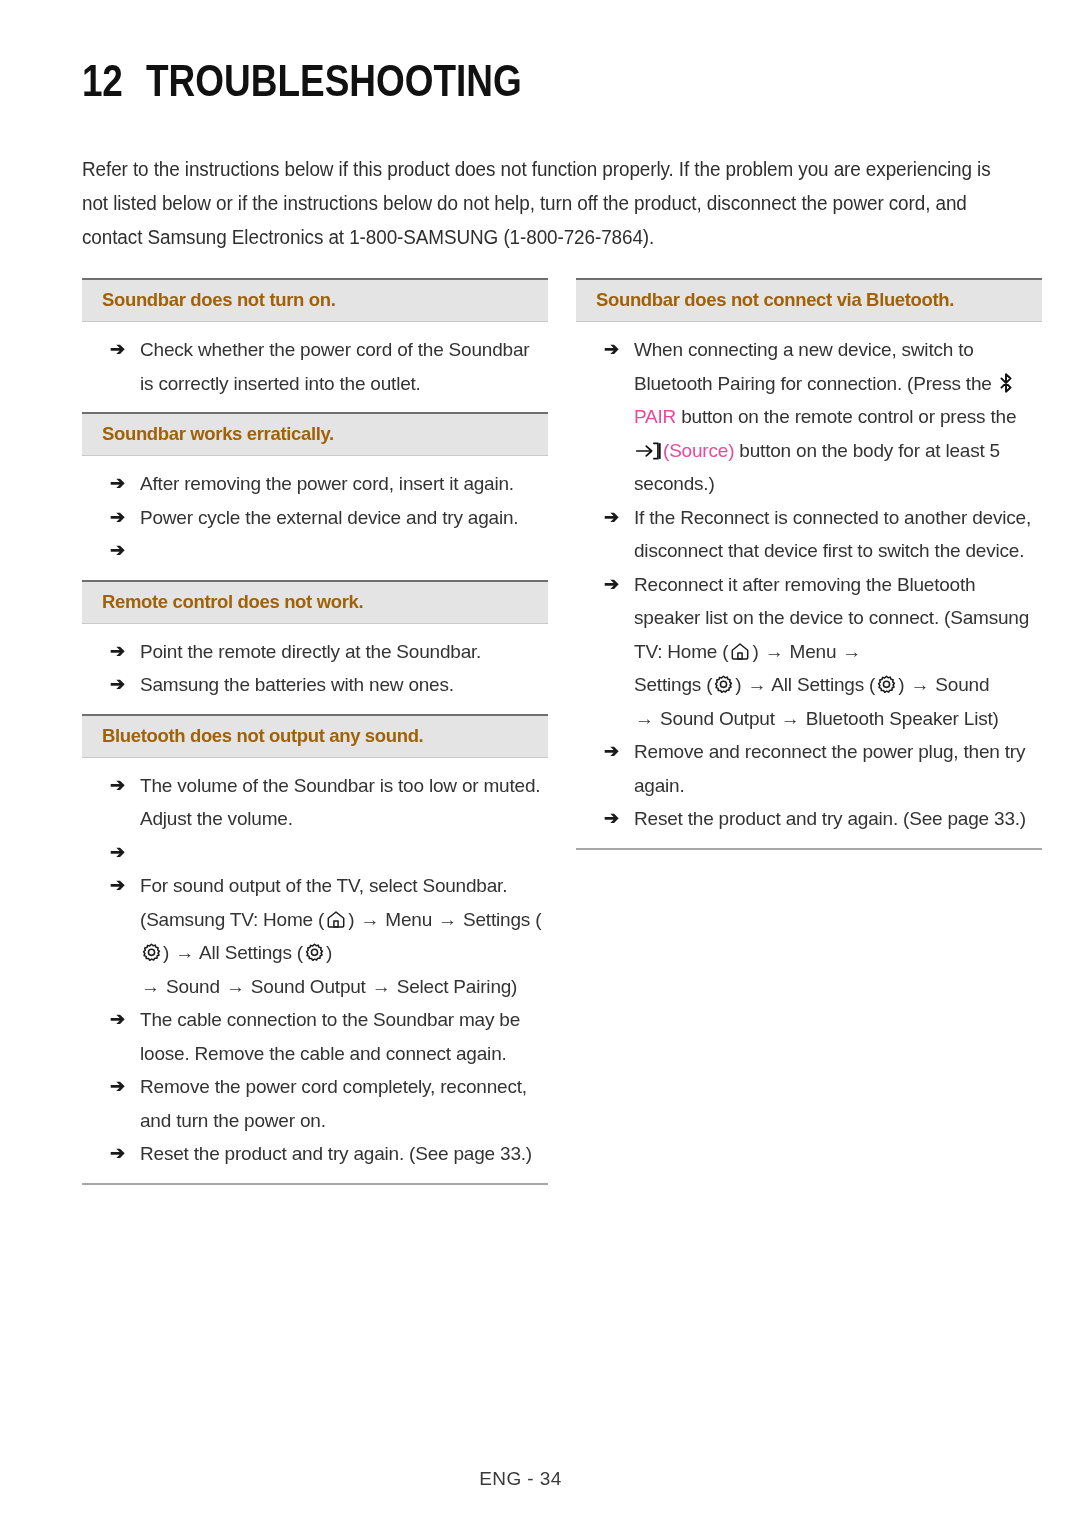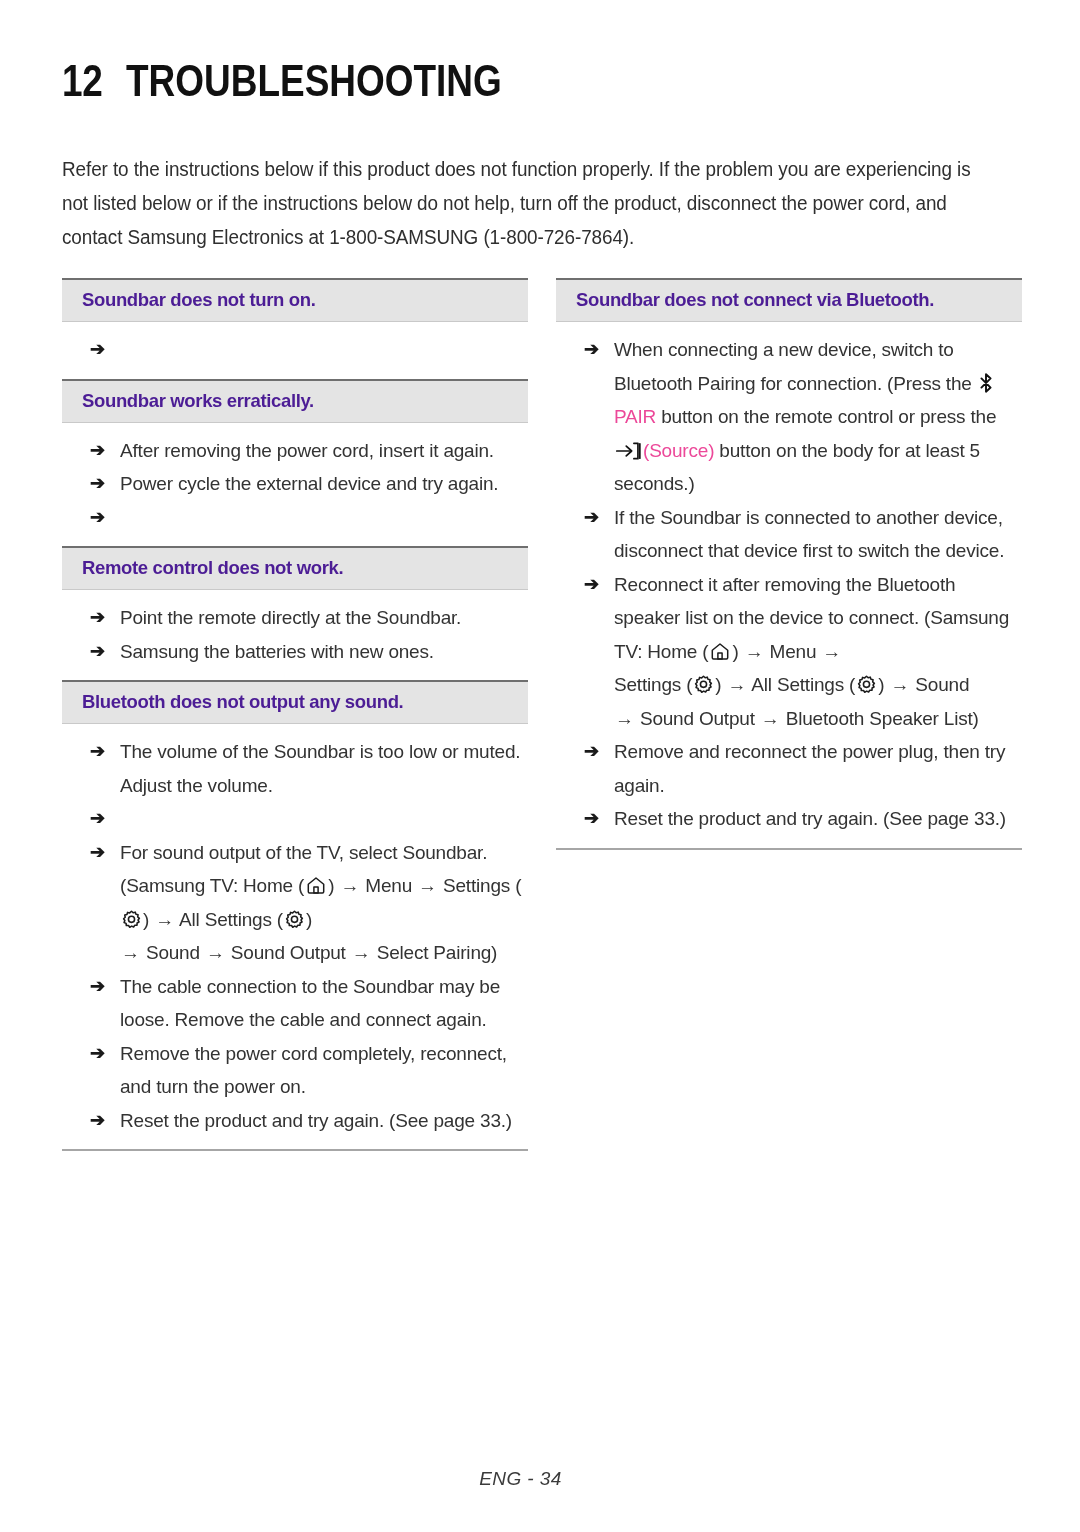--- a/index.html
+++ b/index.html
@@ -20,7 +20,7 @@
     width: 1041px;
     height: 1532px;
     box-sizing: border-box;
-    padding: 0 62px;
+    padding: 0 82px;
     position: relative;
   }
 

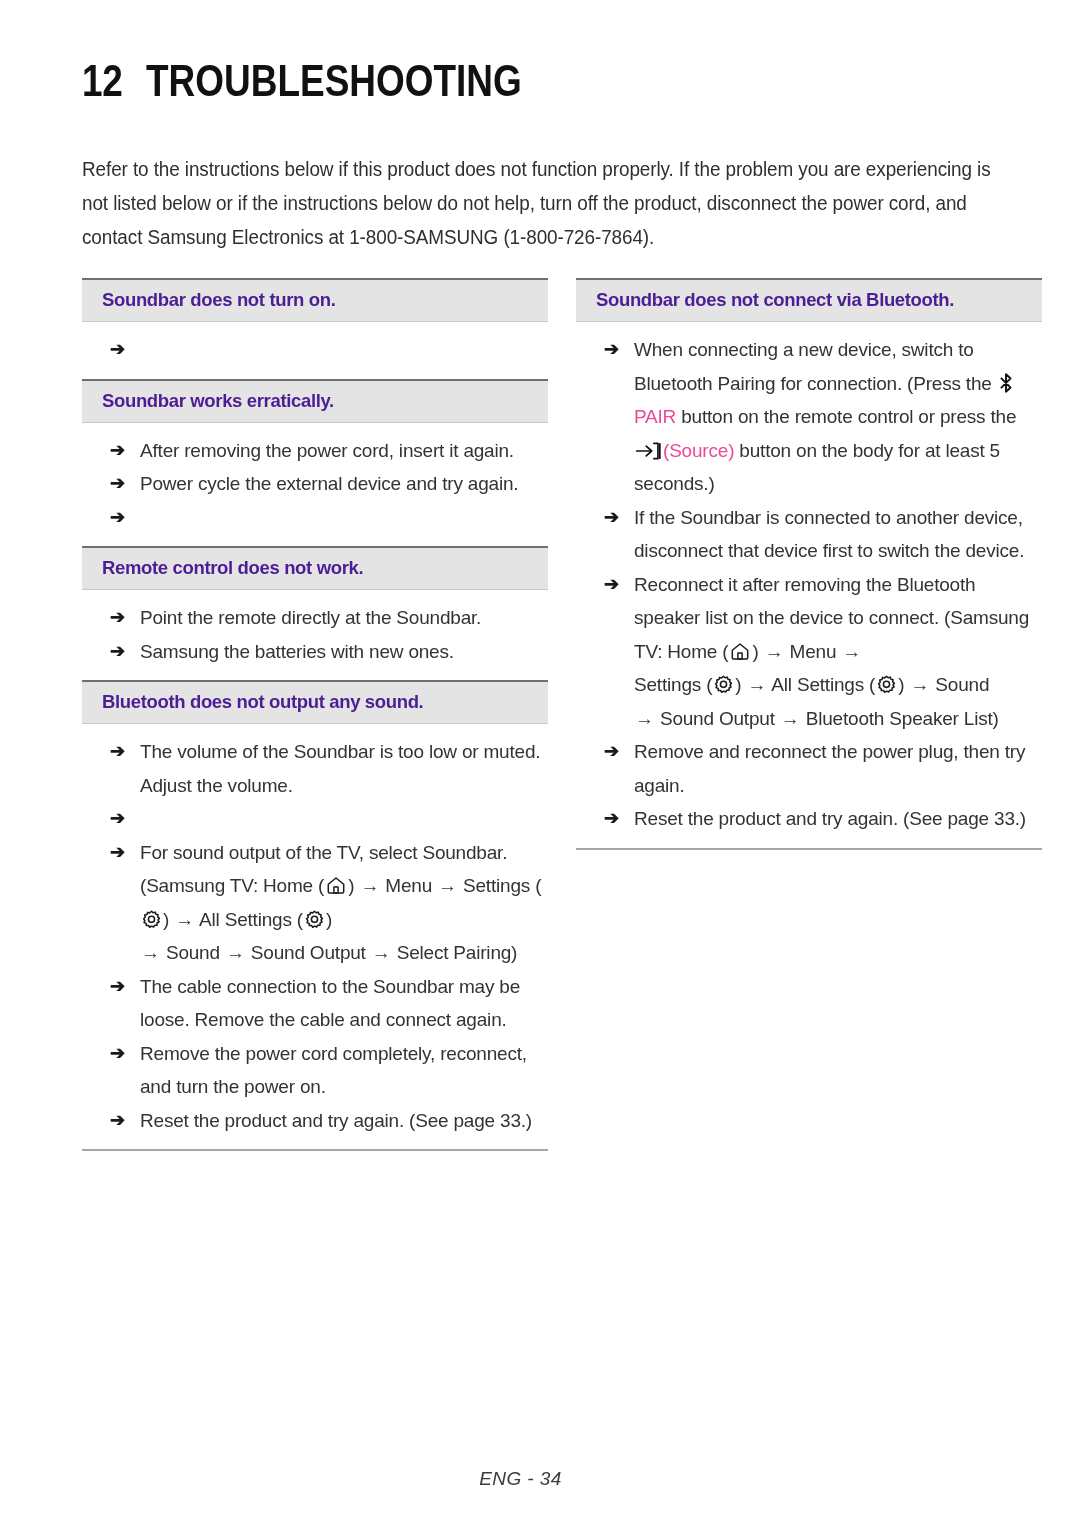--- a/index.html
+++ b/index.html
@@ -81,7 +81,7 @@
     padding: 9px 14px 10px 20px;
     font-size: 18.5px;
     font-weight: bold;
-    color: #4c1d95;
+    color: #a16207;
     letter-spacing: -0.35px;
     box-sizing: border-box;
   }

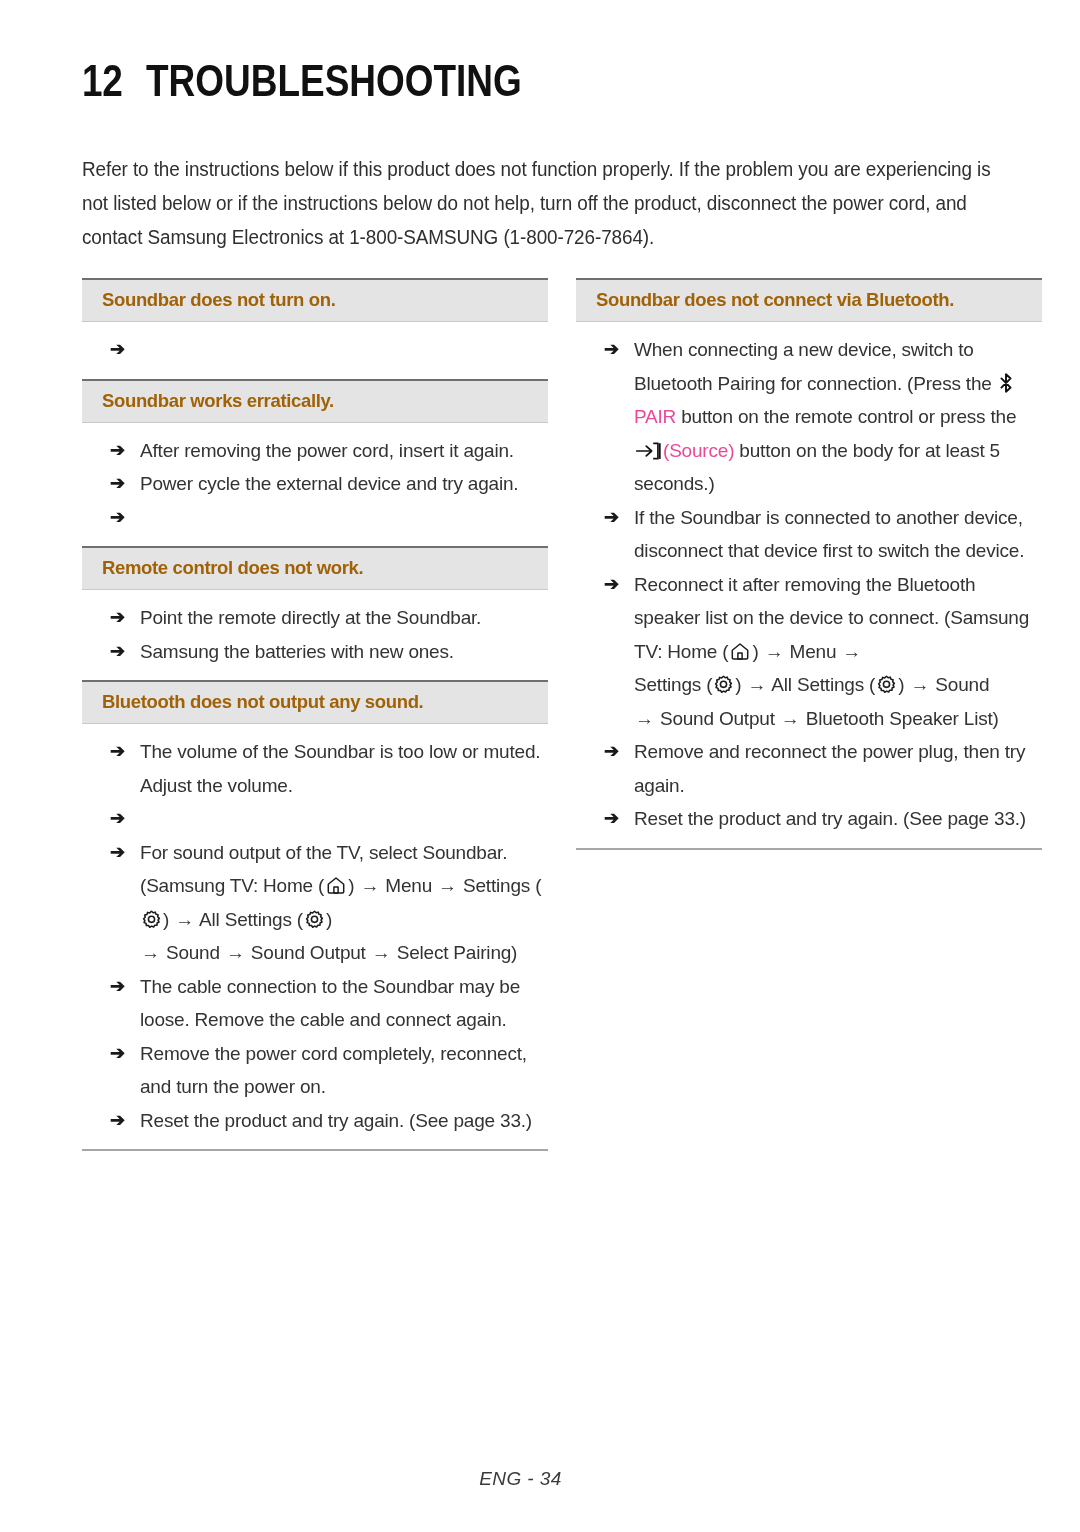--- a/index.html
+++ b/index.html
@@ -166,6 +166,7 @@
       <div class="bullets">
         <div class="bullet">
           <span class="bullet-mark">➔</span>
+          <span class="bullet-body">Check whether the power cord of the Soundbar is correctly inserted into the outlet.</span>
         </div>
       </div>
 

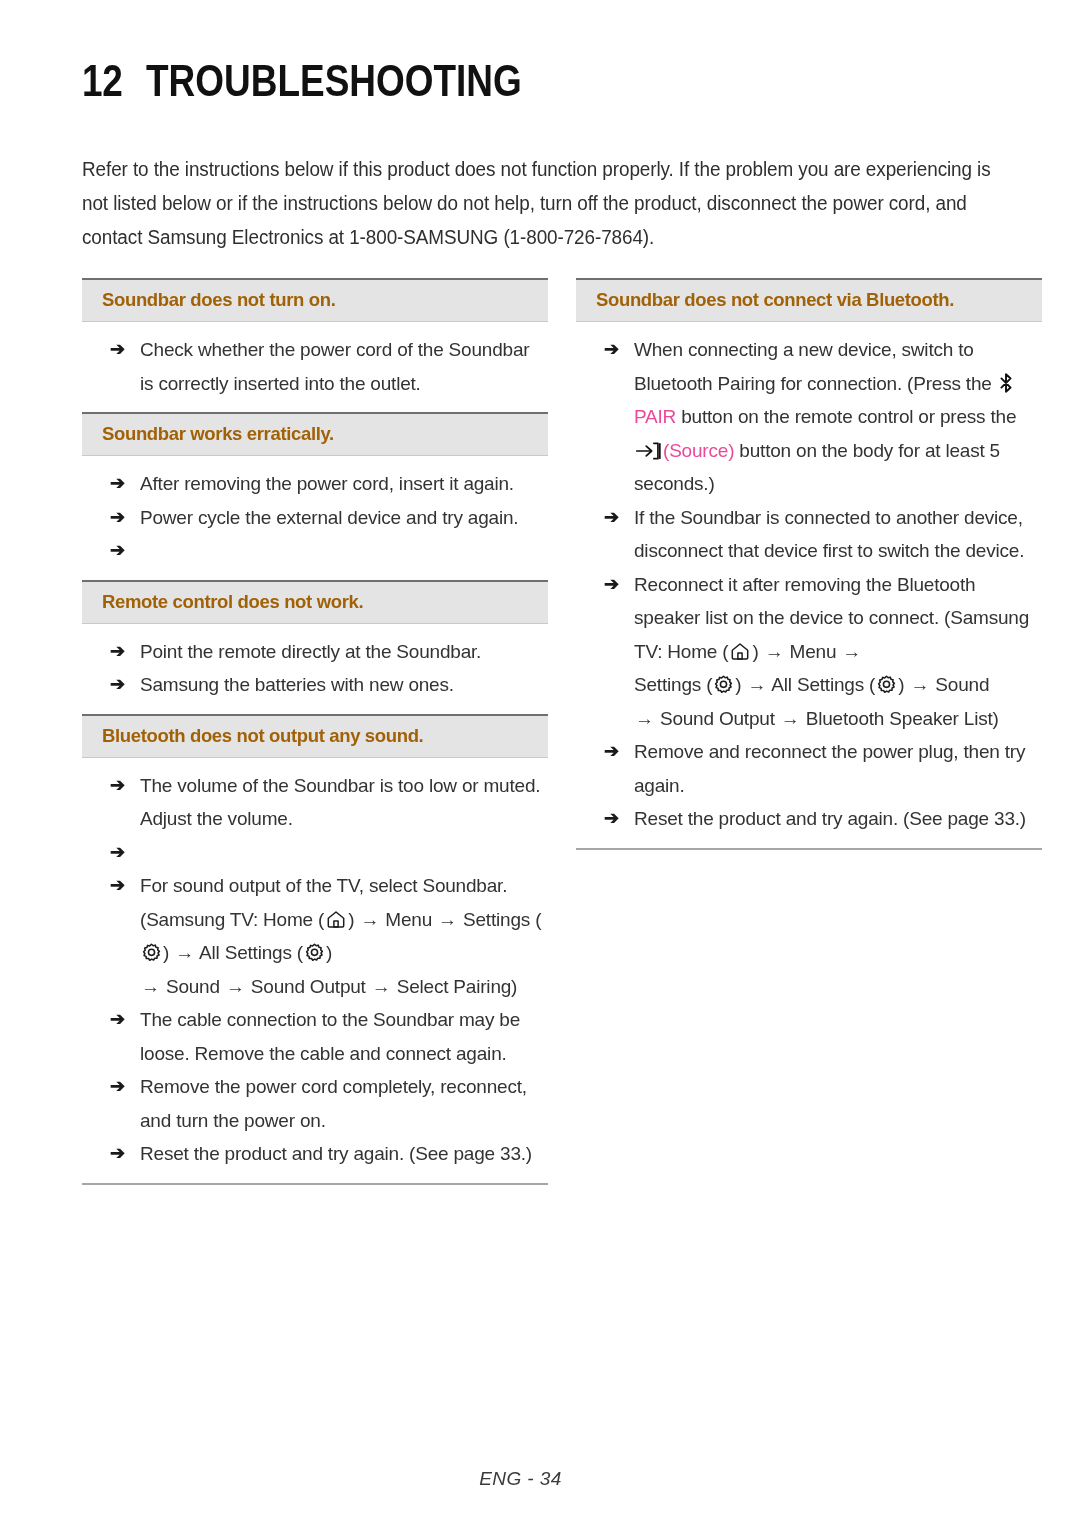--- a/index.html
+++ b/index.html
@@ -261,7 +261,7 @@
 
         <div class="bullet">
           <span class="bullet-mark">➔</span>
-          <span class="bullet-body">If the Soundbar is connected to another device, disconnect that device first to switch the device.</span>
+          <span class="bullet-body">If the Reconnect is connected to another device, disconnect that device first to switch the device.</span>
         </div>
 
         <div class="bullet">

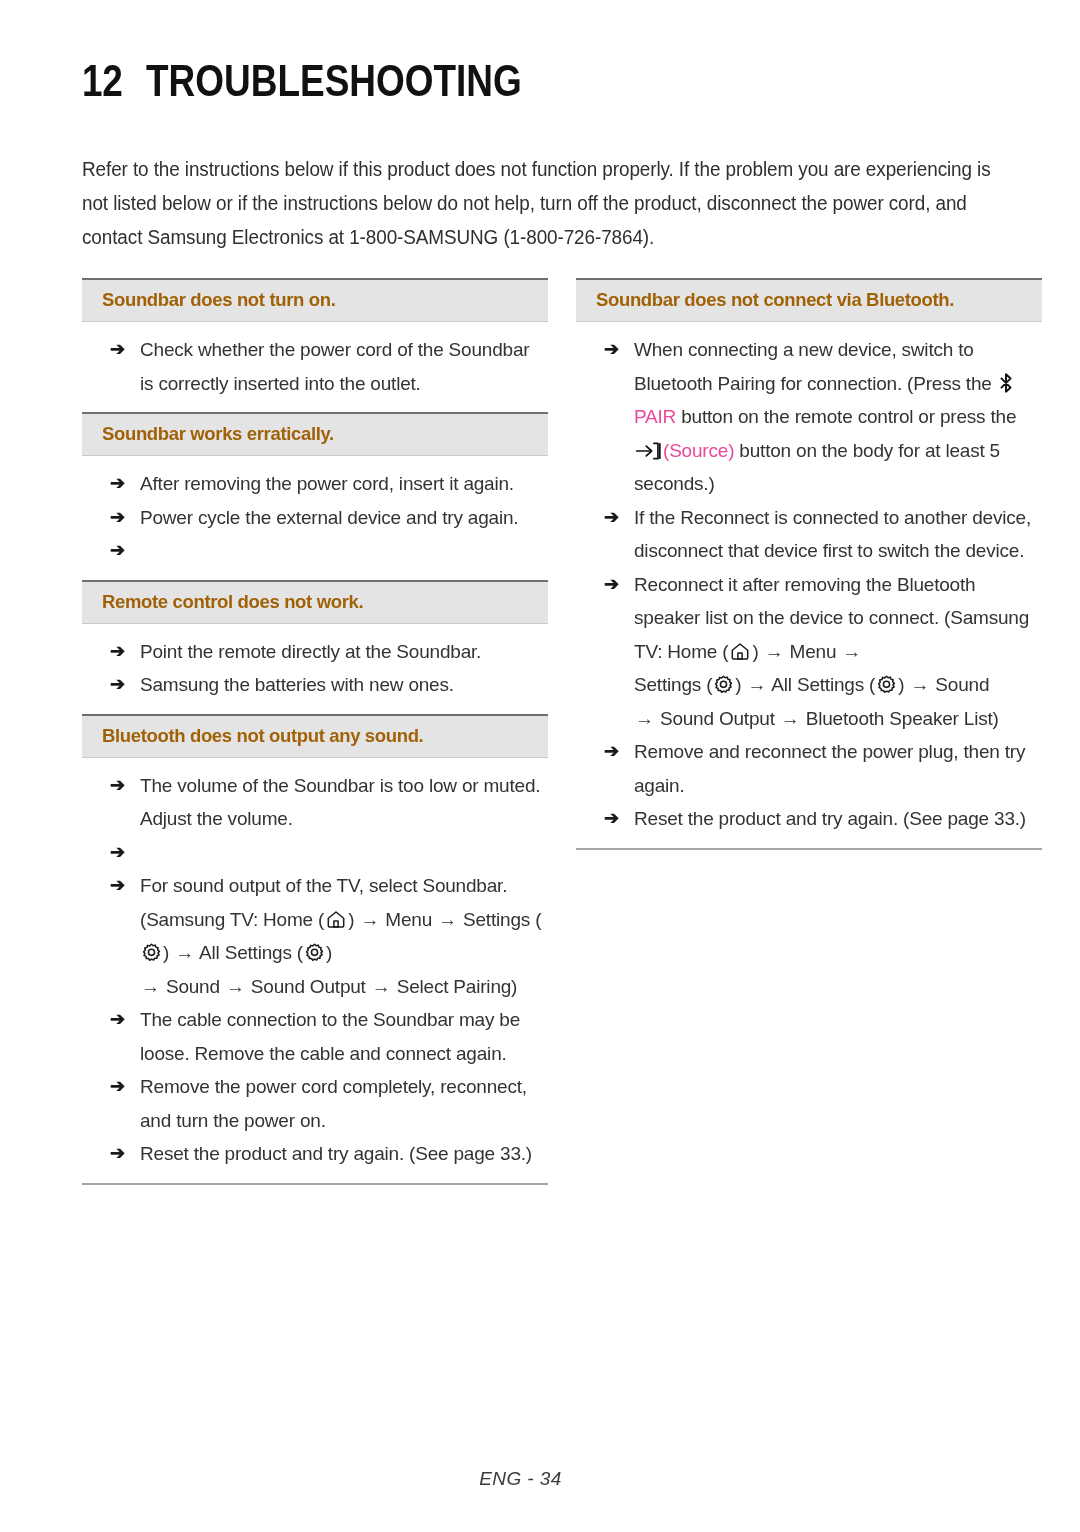--- a/index.html
+++ b/index.html
@@ -143,7 +143,6 @@
     font-size: 19px;
     letter-spacing: 0.4px;
     color: #3a3a3a;
-    font-style: italic;
   }
 </style>
 </head>

